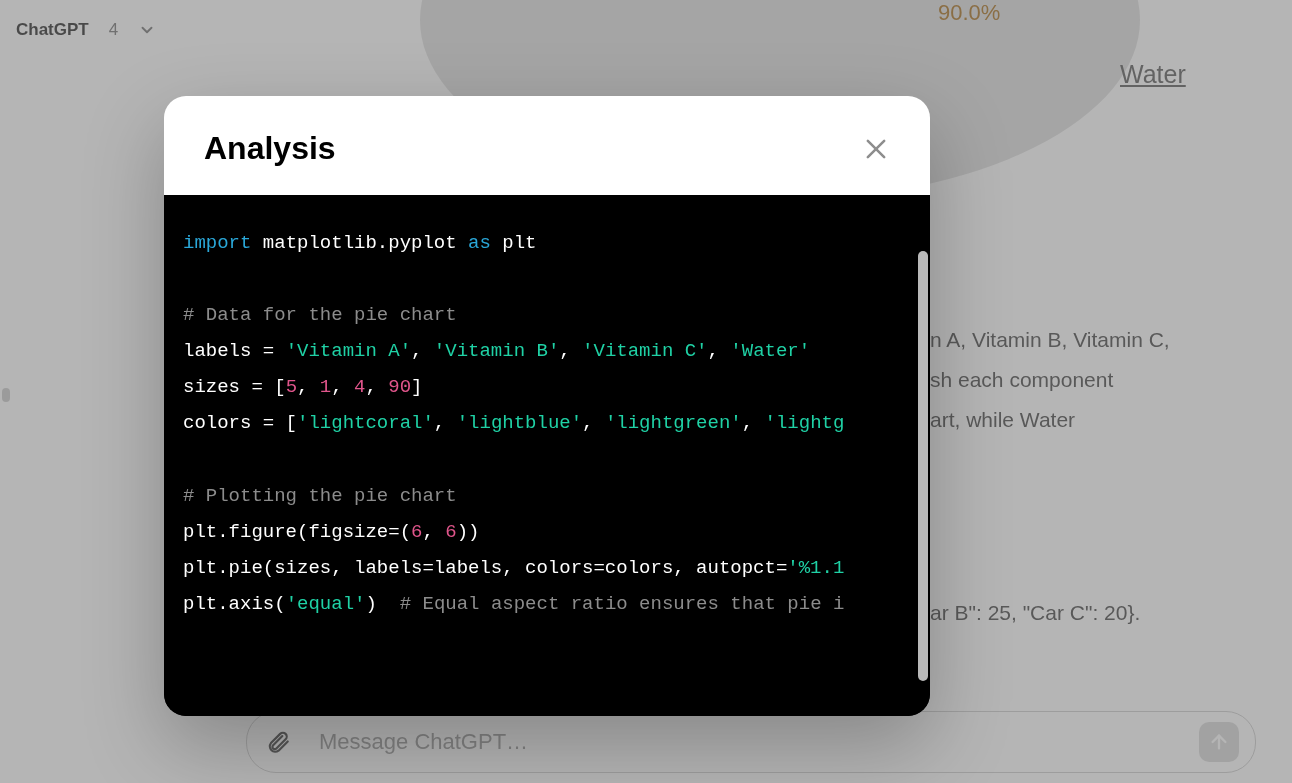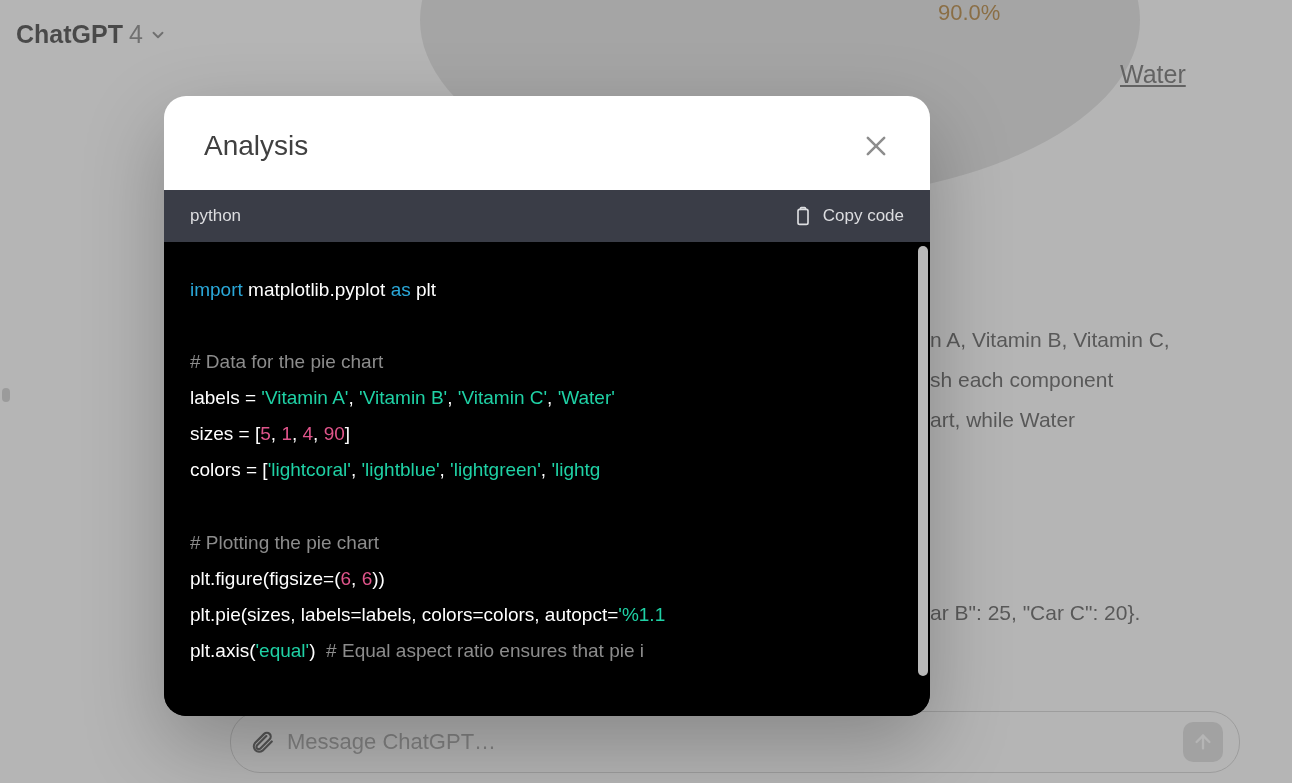--- a/index.html
+++ b/index.html
@@ -5,7 +5,7 @@
   * { box-sizing: border-box; margin: 0; padding: 0; }
   html, body { width: 1292px; height: 783px; overflow: hidden; font-family: -apple-system, BlinkMacSystemFont, "Segoe UI", Helvetica, Arial, sans-serif; background: #fff; }
   .bg { position: absolute; inset: 0; background: #fff; }
-  .model-switch { position: absolute; top: 20px; left: 16px; display: flex; align-items: center; gap: 6px; font-size: 25px; cursor: pointer; }
+  .model-switch { position: absolute; top: 20px; left: 16px; display: flex; align-items: center; gap: 20px; font-size: 17px; cursor: pointer; }
   .model-switch .name { font-weight: 700; color: #111; }
   .model-switch .ver { font-weight: 500; color: #676767; }
   .chev { width: 18px; height: 18px; color: #676767; }

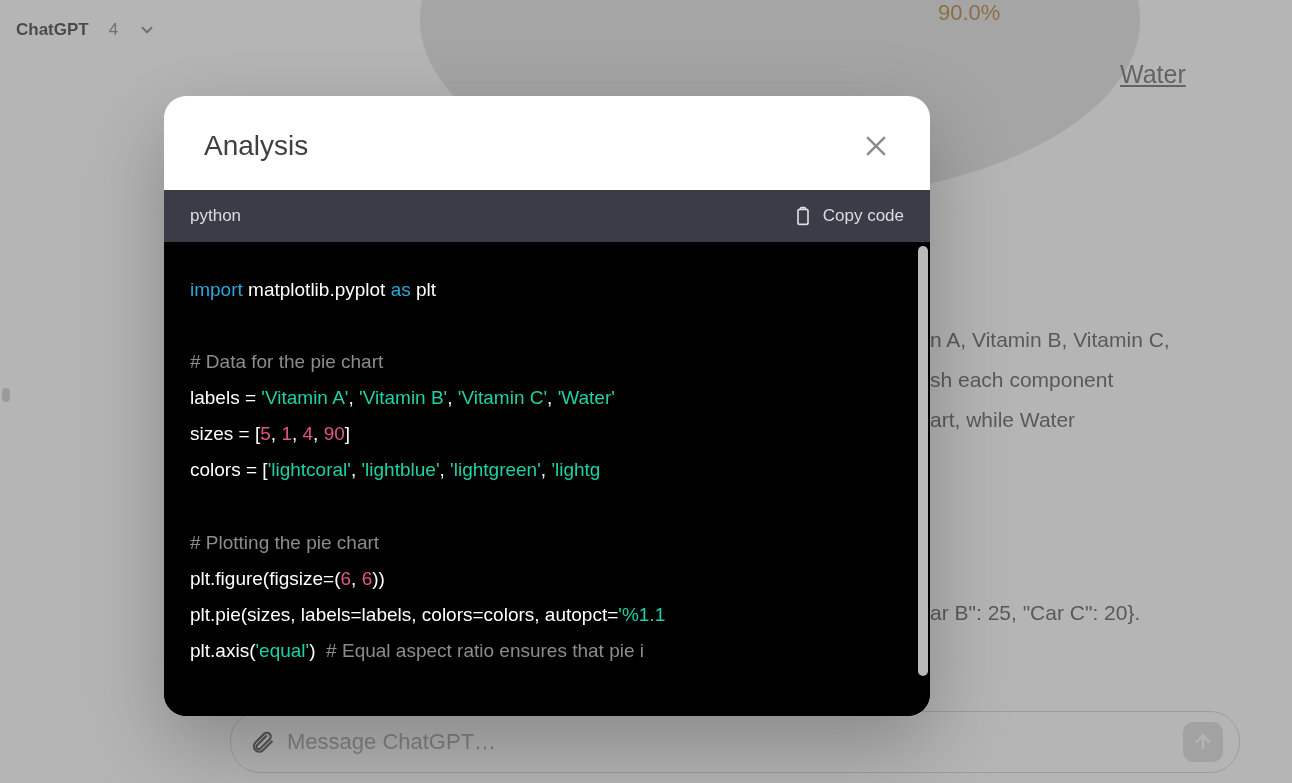--- a/index.html
+++ b/index.html
@@ -22,7 +22,7 @@
   .composer .send { width: 40px; height: 40px; border-radius: 10px; background: #d6d6d6; display: flex; align-items: center; justify-content: center; color: #fff; }
   .modal { position: absolute; left: 164px; top: 96px; width: 766px; height: 620px; background: #fff; border-radius: 22px; z-index: 20; box-shadow: 0 30px 80px rgba(0,0,0,0.25); overflow: hidden; display: flex; flex-direction: column; }
   .modal-header { display: flex; align-items: center; justify-content: space-between; padding: 34px 40px 28px 40px; }
-  .modal-header h1 { font-size: 28px; font-weight: 400; color: #404040; }
+  .modal-header h1 { font-size: 32px; font-weight: 700; color: #000000; }
   .close-btn { width: 28px; height: 28px; color: #8e8e8e; cursor: pointer; }
   .code-wrap { margin: 0; flex: 1; background: #000; display: flex; flex-direction: column; position: relative; }
   .code-toolbar { height: 52px; background: #3a3d47; display: flex; align-items: center; justify-content: space-between; padding: 0 26px; color: #dcdde0; font-size: 17px; }

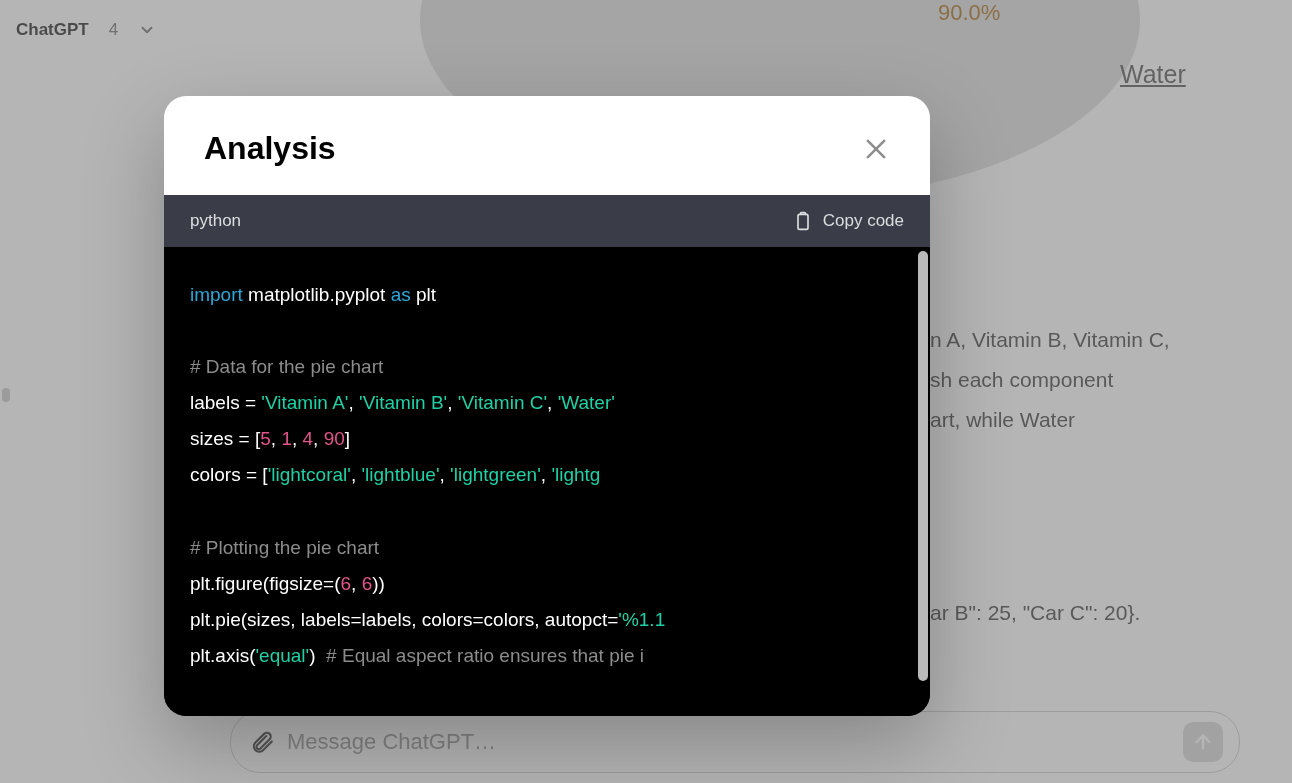--- a/index.html
+++ b/index.html
@@ -92,16 +92,6 @@
     </span>
   </div>
   <div class="code-wrap">
-    <div class="code-toolbar">
-      <span>python</span>
-      <span class="copy-btn">
-        <svg viewBox="0 0 24 24" fill="none" stroke="currentColor" stroke-width="2" stroke-linecap="round" stroke-linejoin="round">
-            <rect x="6" y="4" width="12" height="18" rx="2"></rect>
-            <path d="M9 4V3a1 1 0 0 1 1-1h4a1 1 0 0 1 1 1v1"></path>
-          </svg>
-        <span>Copy code</span>
-      </span>
-    </div>
     <div class="code-body"><span class="tok-kw">import</span><span> matplotlib.pyplot </span><span class="tok-as">as</span><span> plt</span>
 
 <span class="tok-cmt"># Data for the pie chart</span>

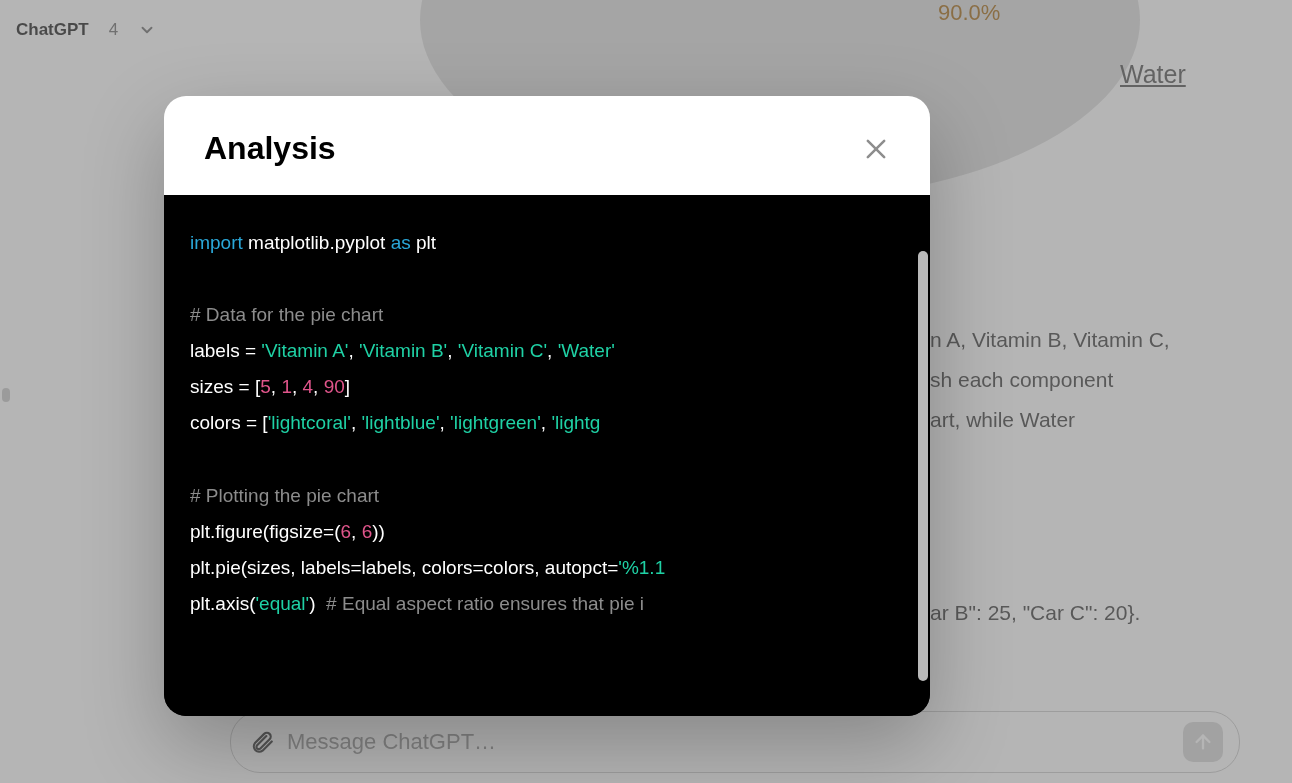--- a/index.html
+++ b/index.html
@@ -28,7 +28,7 @@
   .code-toolbar { height: 52px; background: #3a3d47; display: flex; align-items: center; justify-content: space-between; padding: 0 26px; color: #dcdde0; font-size: 17px; }
   .copy-btn { display: flex; align-items: center; gap: 10px; cursor: pointer; }
   .copy-btn svg { width: 20px; height: 20px; }
-  .code-body { flex: 1; background: #000; padding: 30px 26px; font-family: Liberation Sans, sans-serif; font-size: 19px; line-height: 1.9; color: #fff; white-space: pre; overflow: hidden; position: relative; }
+  .code-body { flex: 1; background: #000; padding: 30px 19px; font-family: Liberation Mono, monospace; font-size: 19px; line-height: 1.9; color: #fff; white-space: pre; overflow: hidden; position: relative; }
   .scroll-thumb { position: absolute; right: 2px; top: 56px; width: 10px; height: 430px; background: #b9b9b9; border-radius: 5px; }
   .tok-kw { color: #2aa7d8; }
   .tok-as { color: #2aa7d8; }

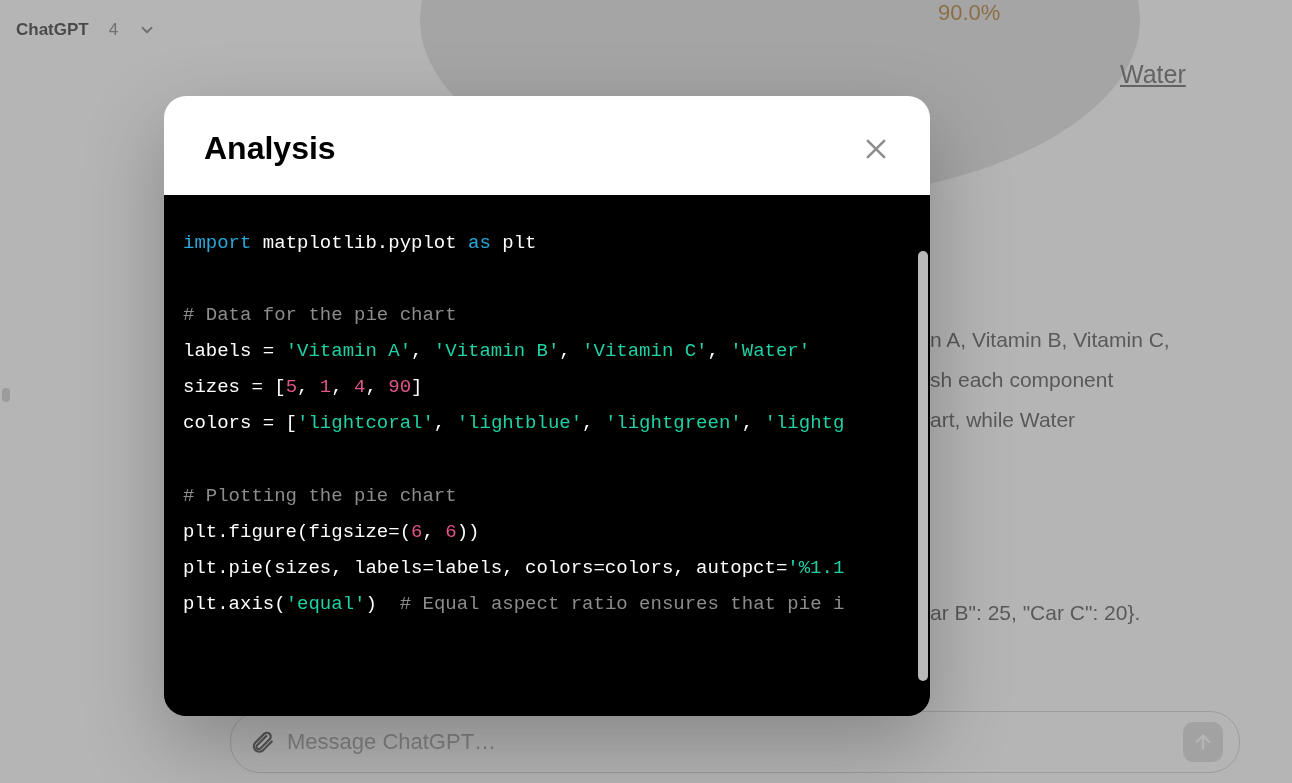--- a/index.html
+++ b/index.html
@@ -16,7 +16,7 @@
   .pie-pct { position: absolute; left: 938px; top: 0; font-size: 22px; color: #a16207; }
   .pie-shape { position: absolute; left: 420px; top: -160px; width: 720px; height: 360px; border-radius: 50%; background: #dcdcdc; z-index: 0; }
   .dim-overlay { position: absolute; inset: 0; background: rgba(120,120,120,0.55); z-index: 5; }
-  .composer { position: absolute; left: 230px; bottom: 10px; width: 1010px; height: 62px; border: 1px solid #c9c9c9; border-radius: 30px; display: flex; align-items: center; padding: 0 16px; gap: 10px; background: #fff; z-index: 2; }
+  .composer { position: absolute; left: 246px; bottom: 10px; width: 1010px; height: 62px; border: 1px solid #c9c9c9; border-radius: 30px; display: flex; align-items: center; padding: 0 16px; gap: 26px; background: #fff; z-index: 2; }
   .composer .attach { width: 30px; height: 30px; color: #2d2d2d; display:flex; align-items:center; justify-content:center; }
   .composer .placeholder { color: #8f8f8f; font-size: 22px; flex: 1; }
   .composer .send { width: 40px; height: 40px; border-radius: 10px; background: #d6d6d6; display: flex; align-items: center; justify-content: center; color: #fff; }

